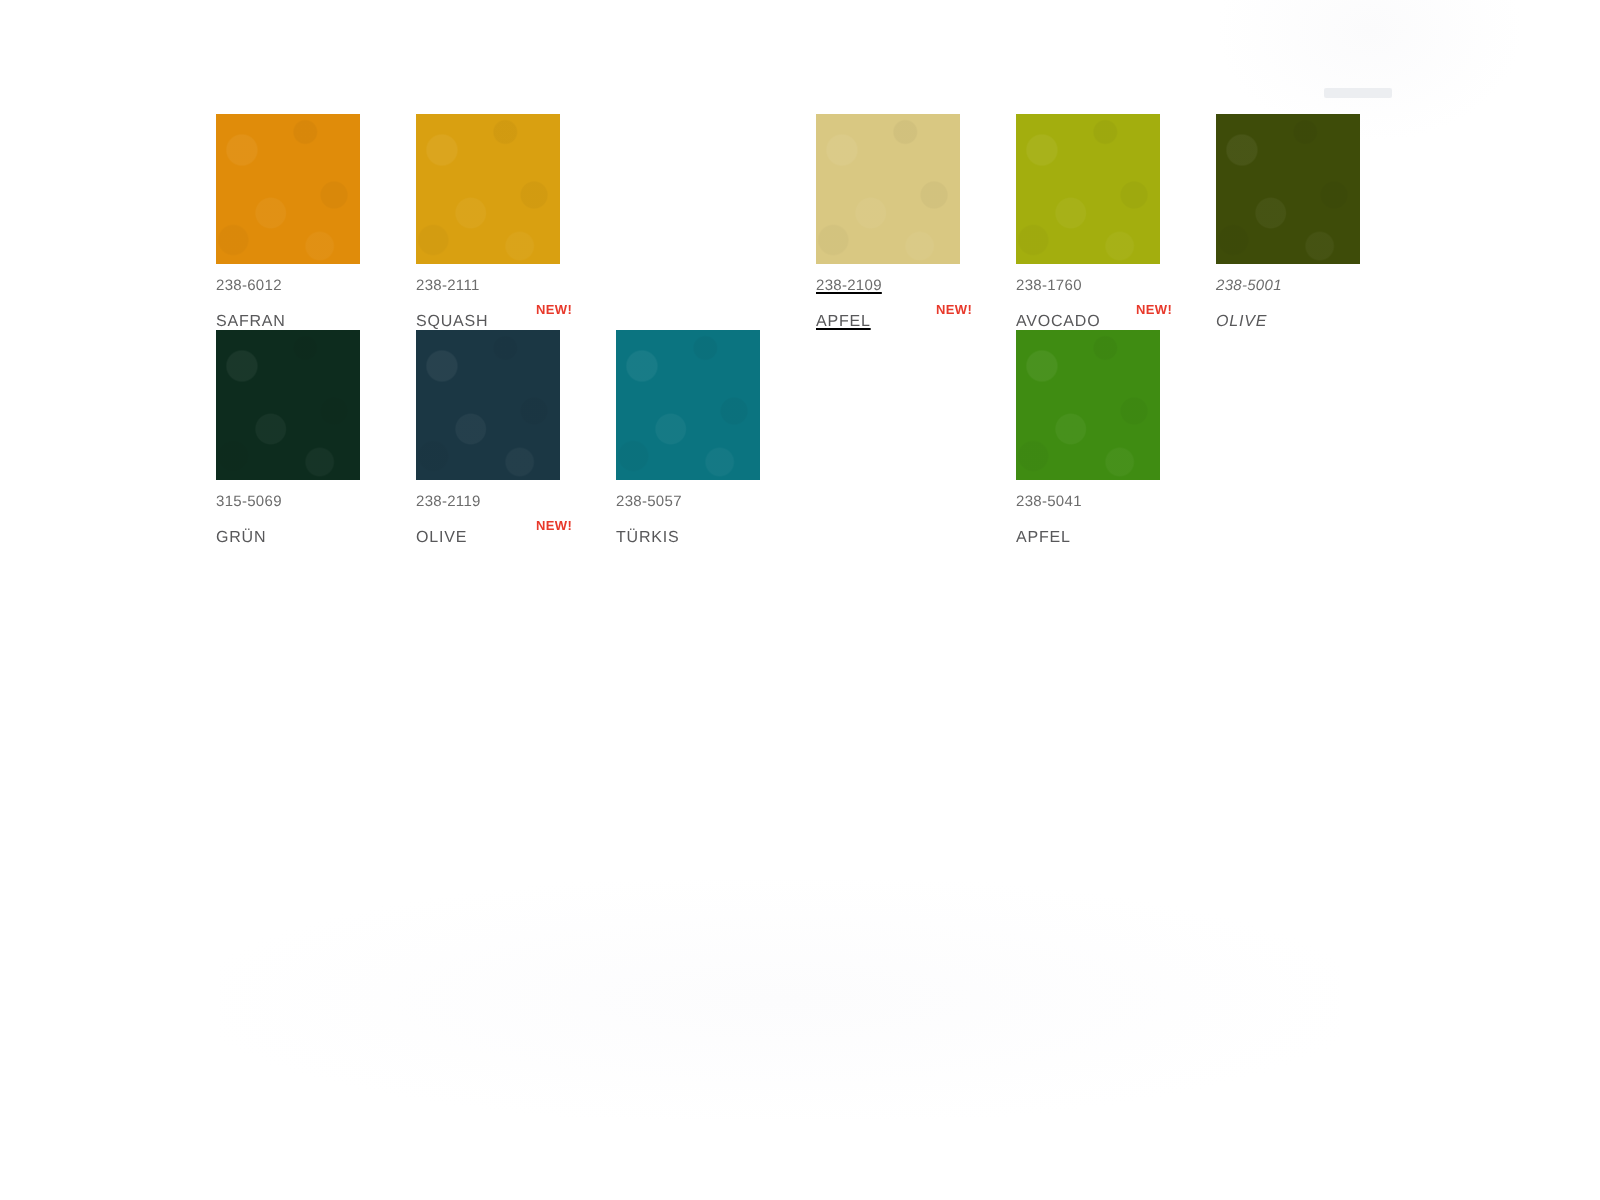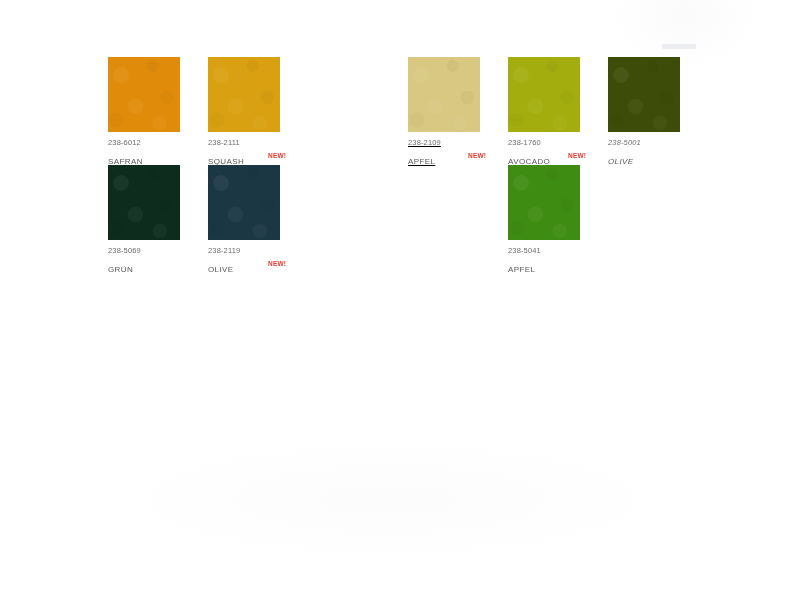--- a/index.html
+++ b/index.html
@@ -197,7 +197,7 @@
     <div class="swatch-row">
       <div class="swatch-cell c0">
         <div class="swatch-chip" style="background-color: rgb(13, 44, 30);"></div>
-        <div class="swatch-code">238-5069</div>
+        <div class="swatch-code">315-5069</div>
         <div class="swatch-nameline">
           <span class="swatch-name">GRÜN</span>
           

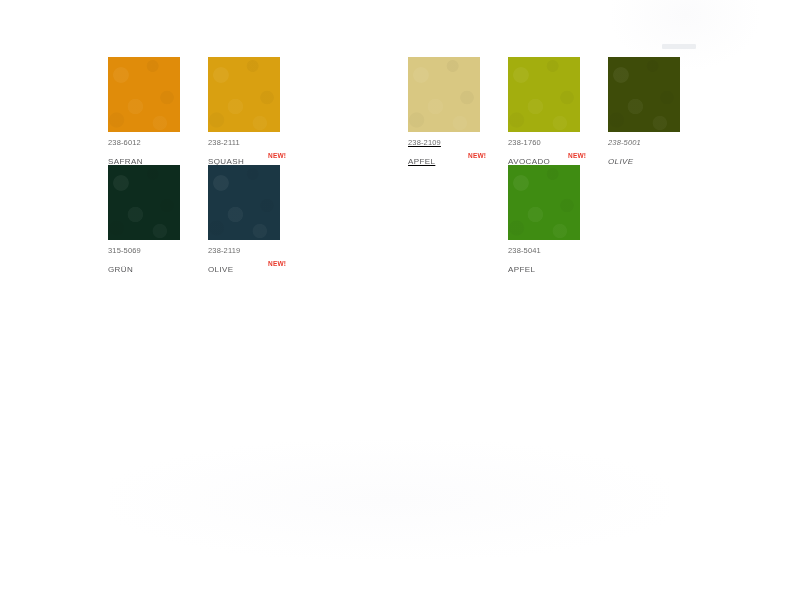--- a/index.html
+++ b/index.html
@@ -213,6 +213,14 @@
         </div>
       </div>
 
+      <div class="swatch-cell c2">
+        <div class="swatch-chip" style="background-color: rgb(11, 116, 128);"></div>
+        <div class="swatch-code">238-5057</div>
+        <div class="swatch-nameline">
+          <span class="swatch-name">TÜRKIS</span>
+          
+        </div>
+      </div>
 
 
       <div class="swatch-cell c4">

